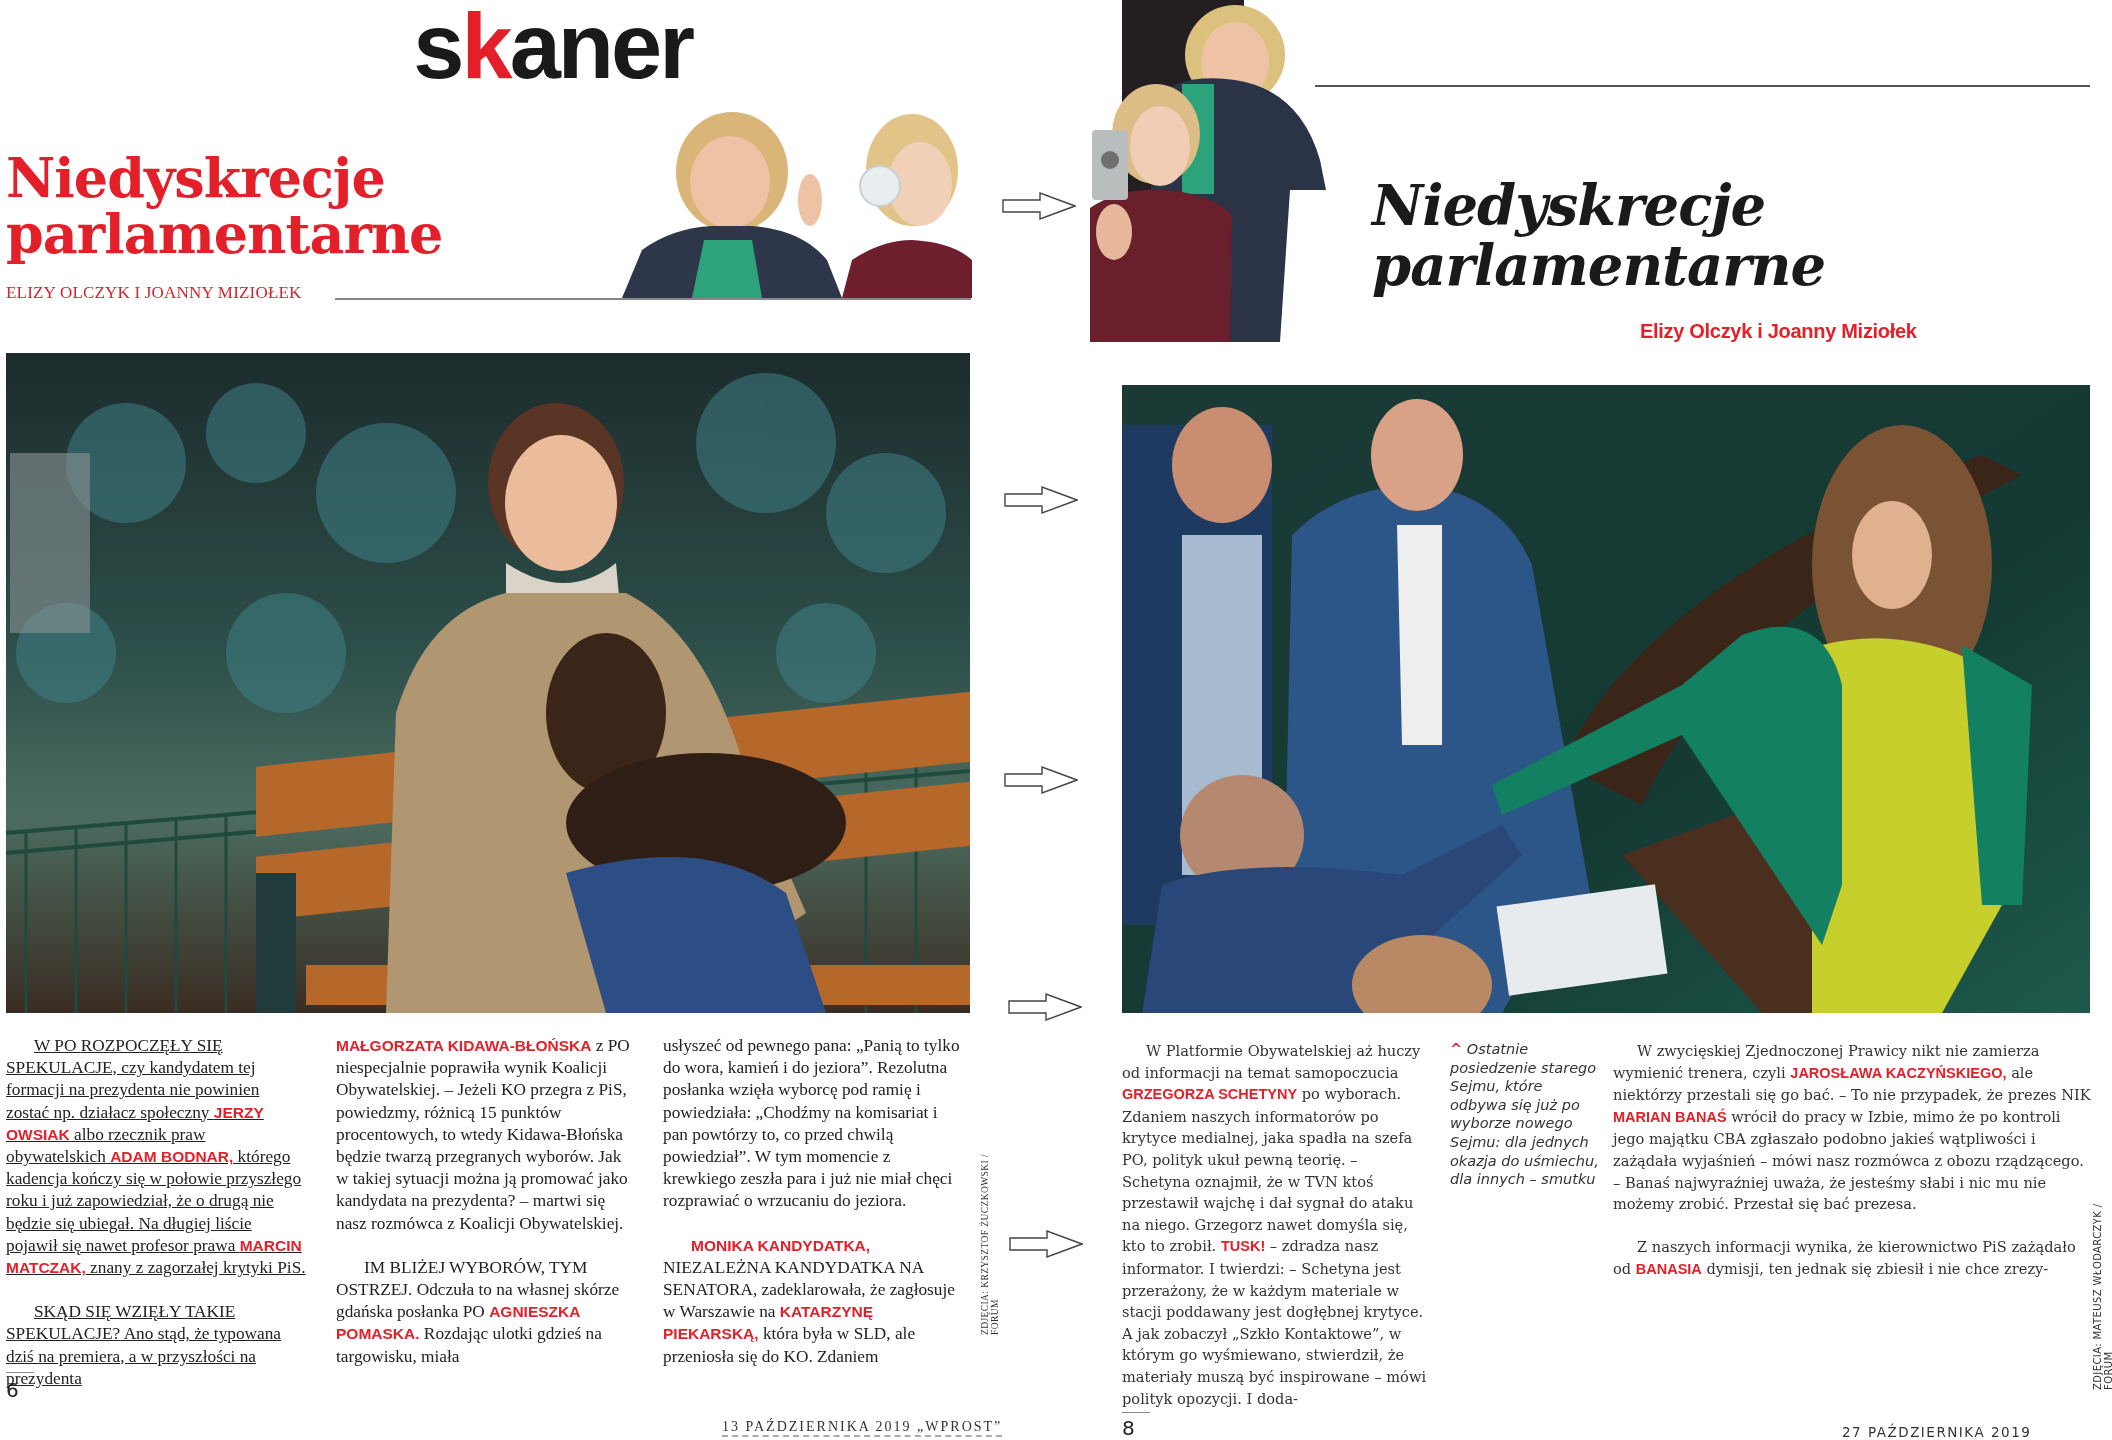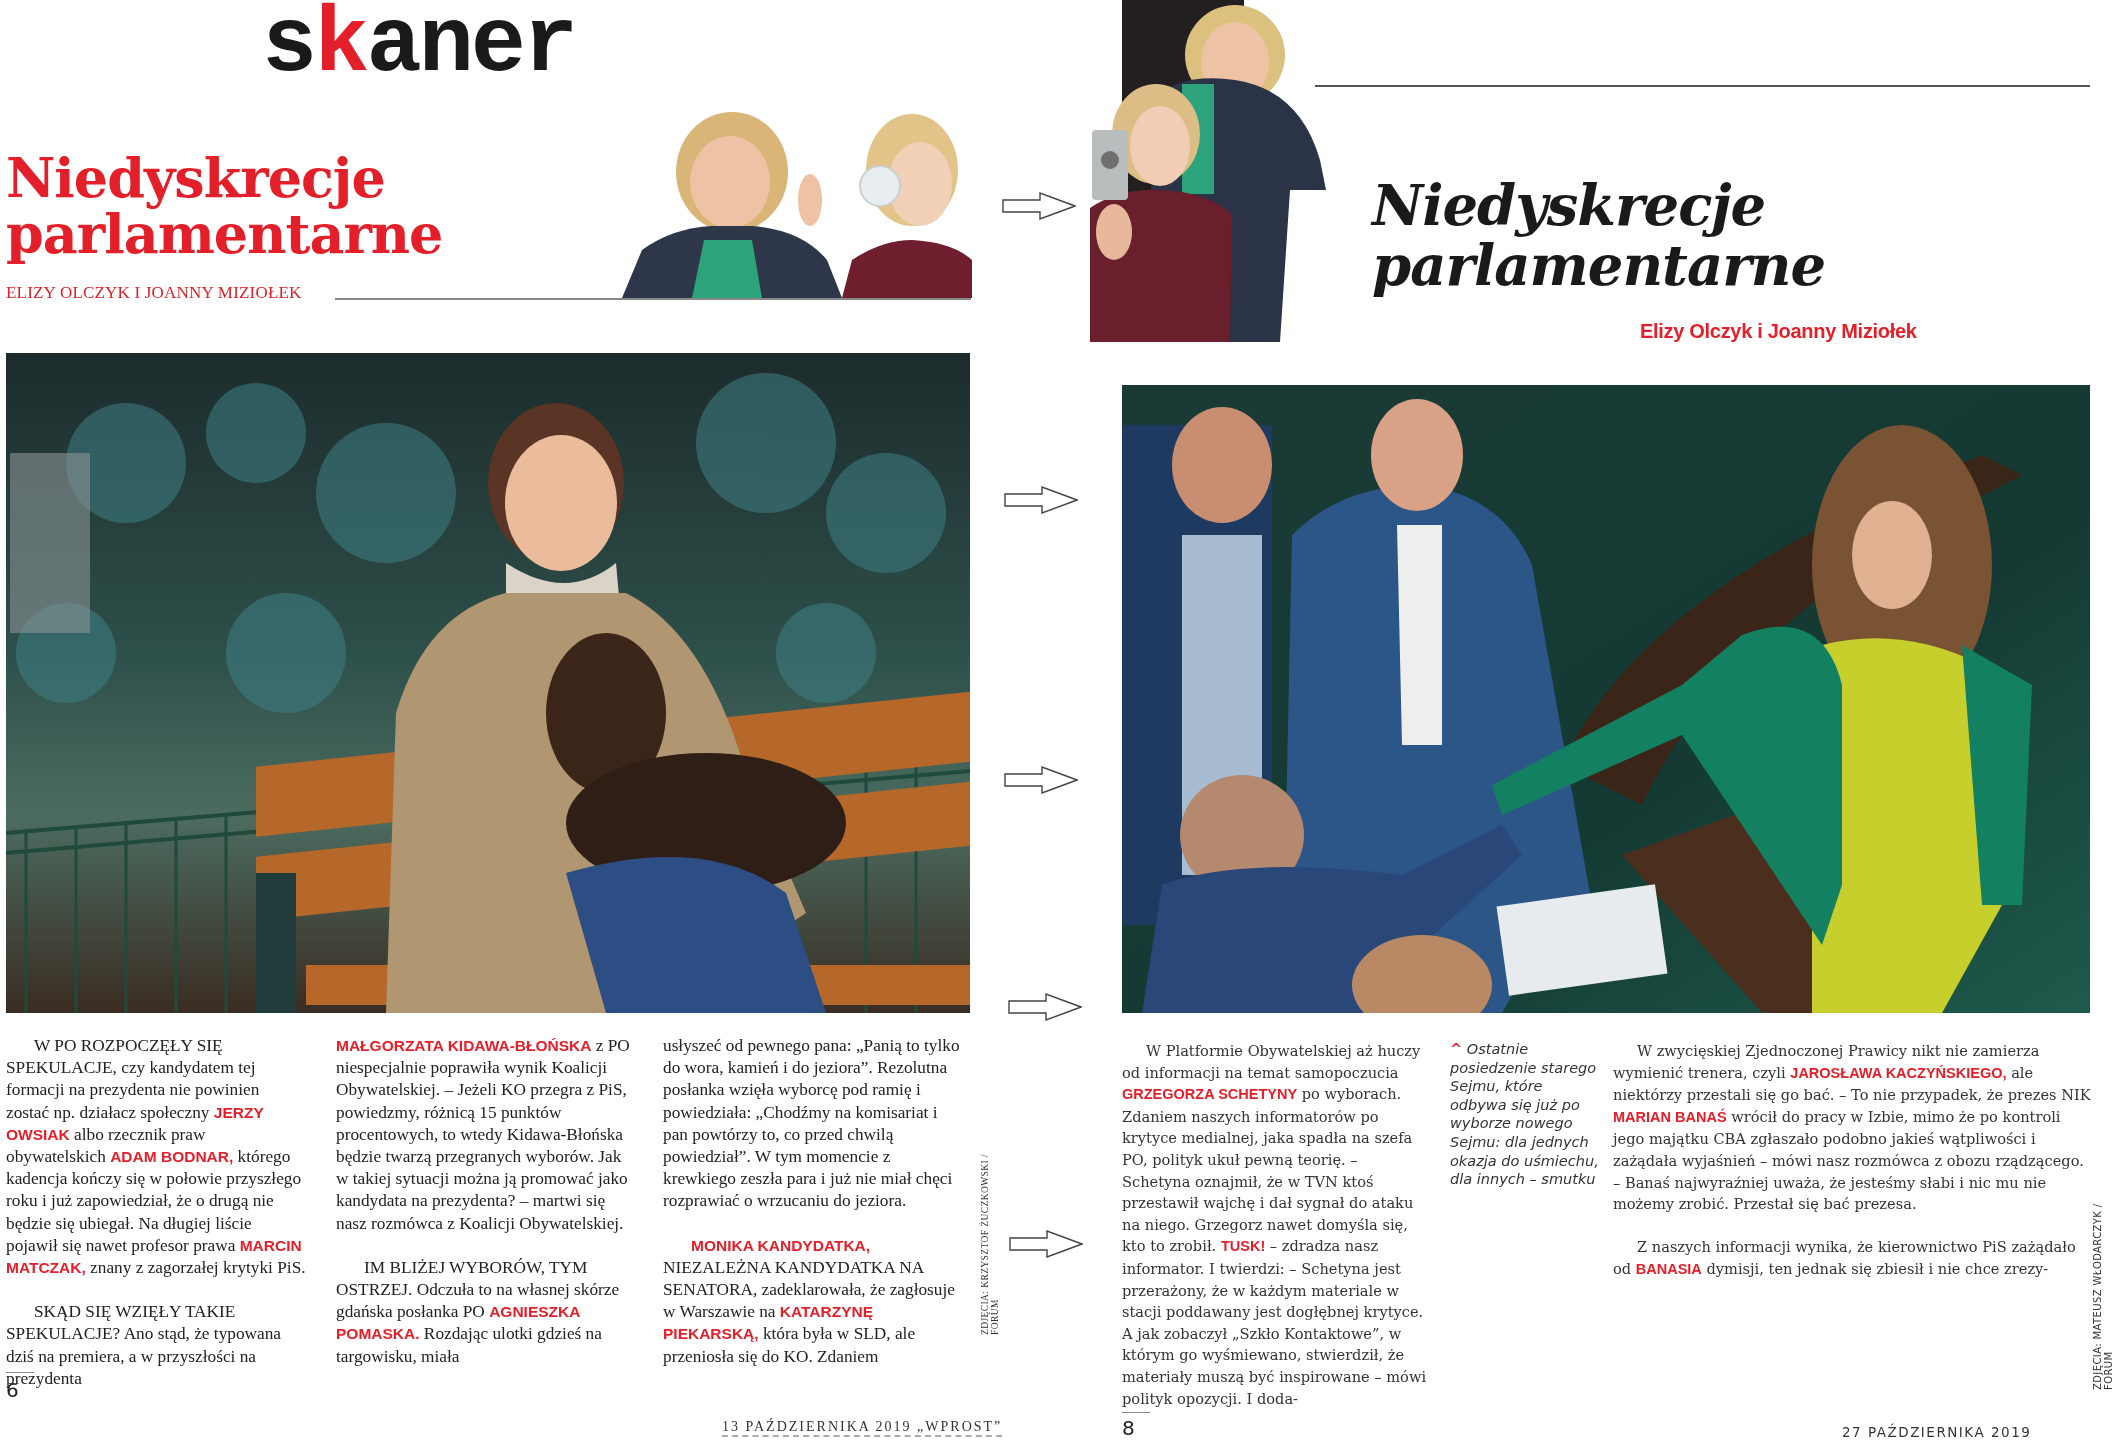--- a/index.html
+++ b/index.html
@@ -11,9 +11,10 @@
     
     .logo {
       left: 262px; top: 6px; width: 430px; height: 80px;
-      font-family: Liberation Mono, monospace; font-weight: 900; font-size: 92px;
+      font-family: Liberation Sans, sans-serif; font-weight: 900; font-size: 92px;
       line-height: 80px; letter-spacing: -3px; color: #1a1a1a;
       white-space: nowrap;
+      text-align: right;
     }
     .logo .k { color: #e3202a; }
 

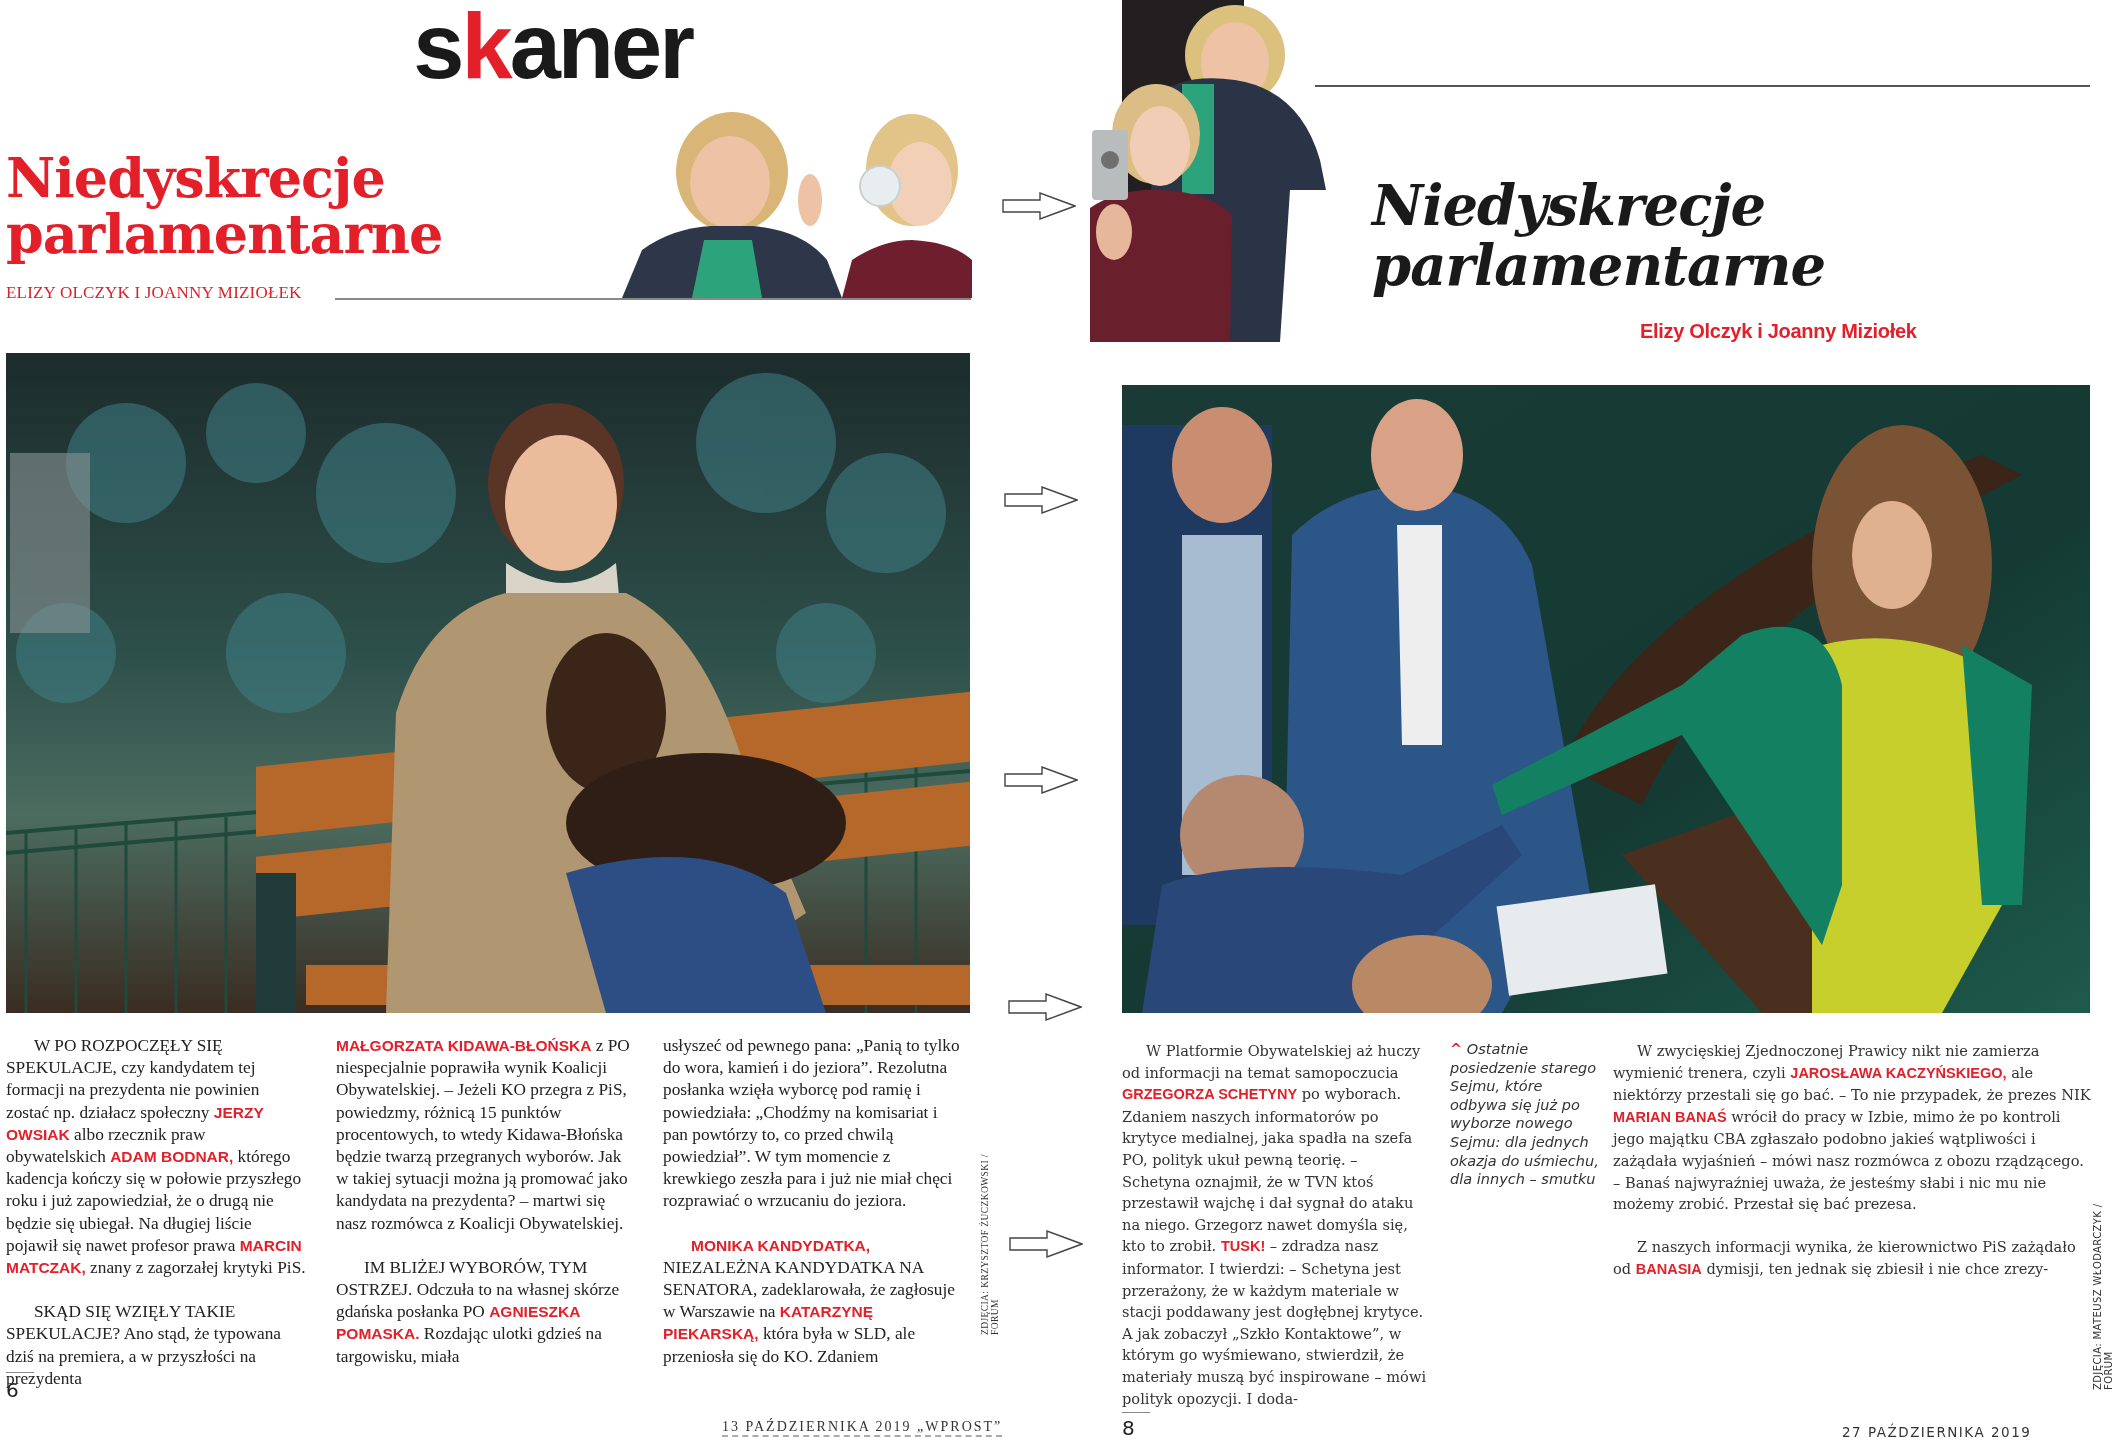--- a/index.html
+++ b/index.html
@@ -46,7 +46,7 @@
     .red { color: #e3202a; font-family: "Liberation Sans", sans-serif; font-weight: 700; font-size: 15.5px; }
     .sc { font-variant: small-caps; }
 
-    .l-col1 { left: 6px; top: 1035px; width: 300px; }
+    .l-col1 { left: 6px; top: 1035px; width: 300px; text-decoration: underline; }
     .l-col2 { left: 336px; top: 1035px; width: 300px; }
     .l-col3 { left: 663px; top: 1035px; width: 300px; }
 

